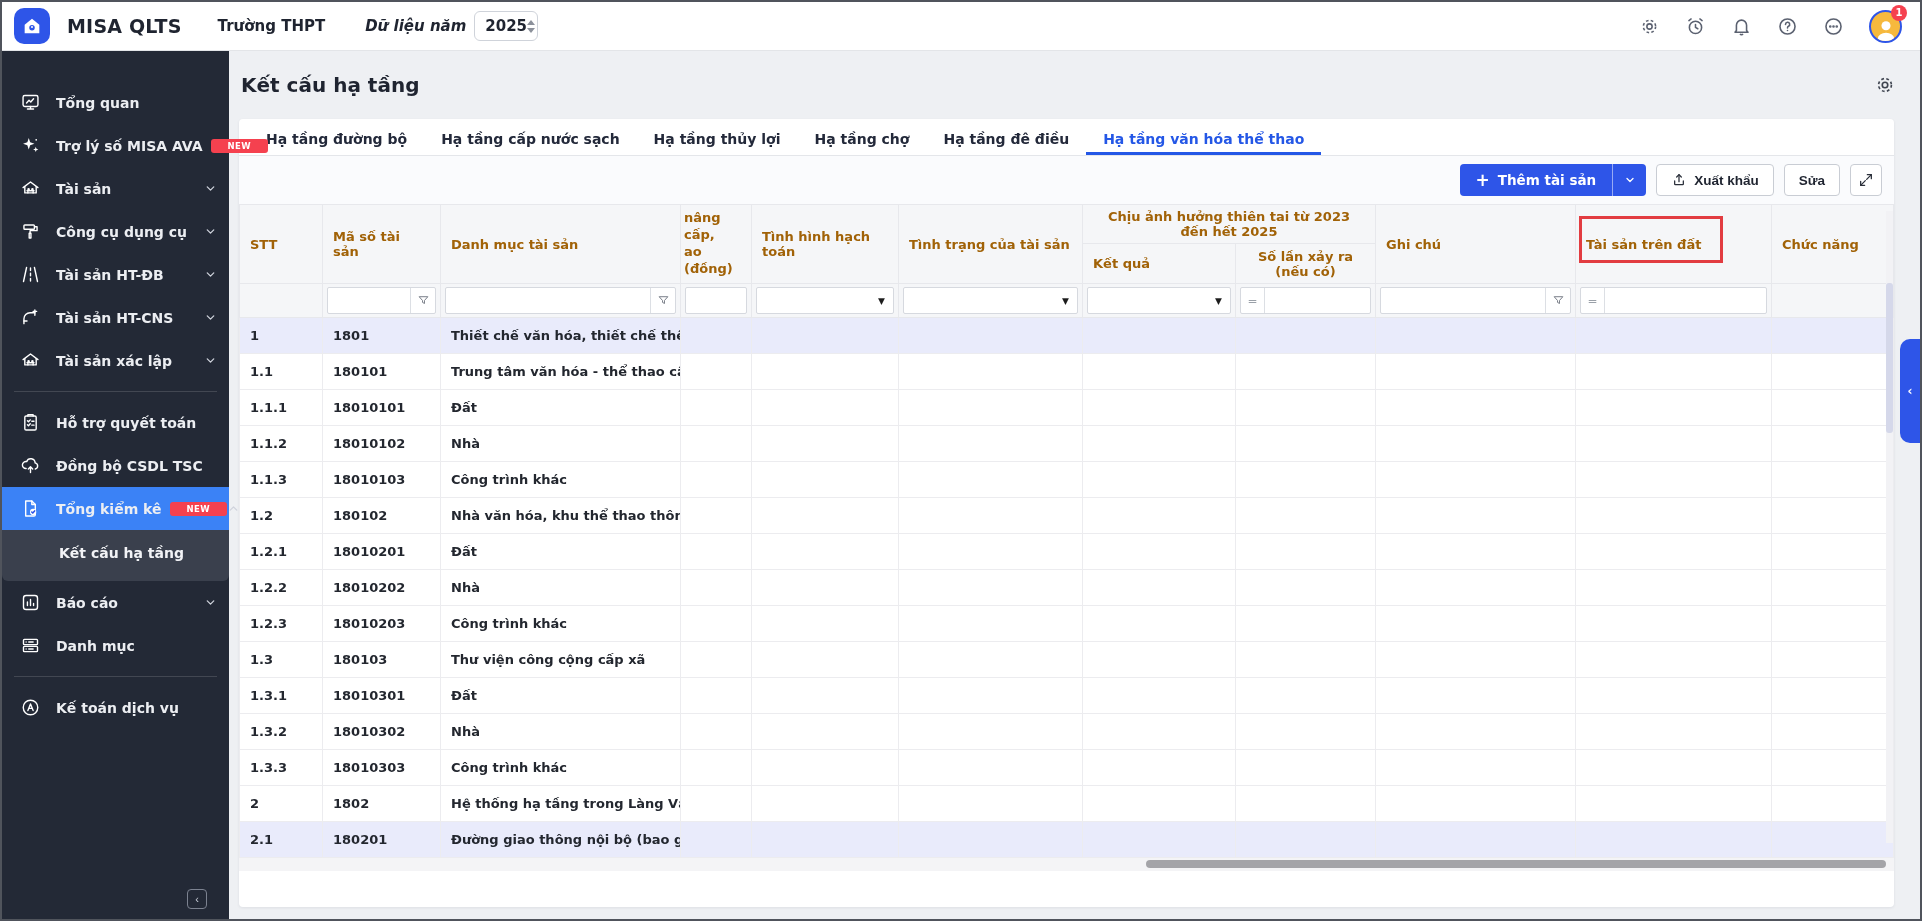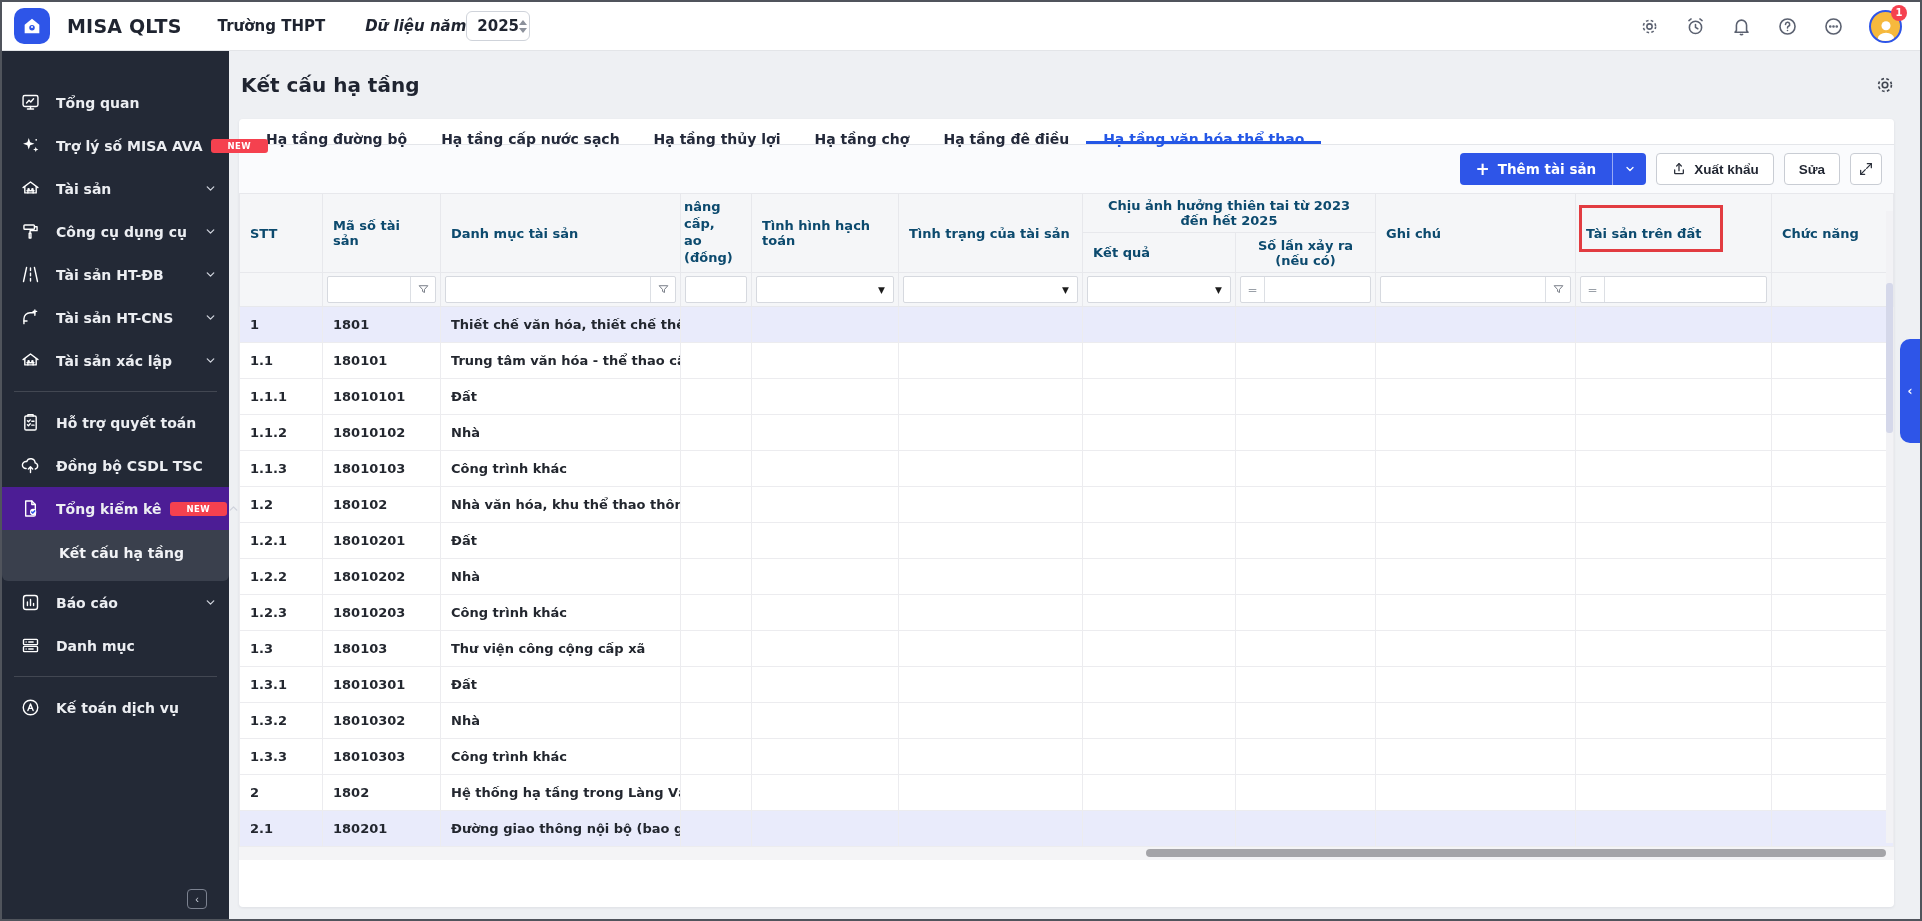--- a/index.html
+++ b/index.html
@@ -18,7 +18,7 @@
   .app-name { font-size:19px; font-weight:800; margin-left:17px; letter-spacing:.2px; }
   .org-name { font-size:15px; font-weight:600; margin-left:36px; }
   .year-label { font-size:15px; font-weight:600; margin-left:40px;font-style:italic; }
-  .year-box { margin-left:0; width:64px; height:30px; border:1px solid #cfd3da; border-radius:6px;
+  .year-box { margin-left:8px; width:64px; height:30px; border:1px solid #cfd3da; border-radius:6px;
     display:flex; align-items:center; background:#fff; }
   .year-val { font-size:15px; font-weight:700; padding-left:10px; flex:1; }
   .spin { display:flex; flex-direction:column; gap:3px; padding-right:8px; }

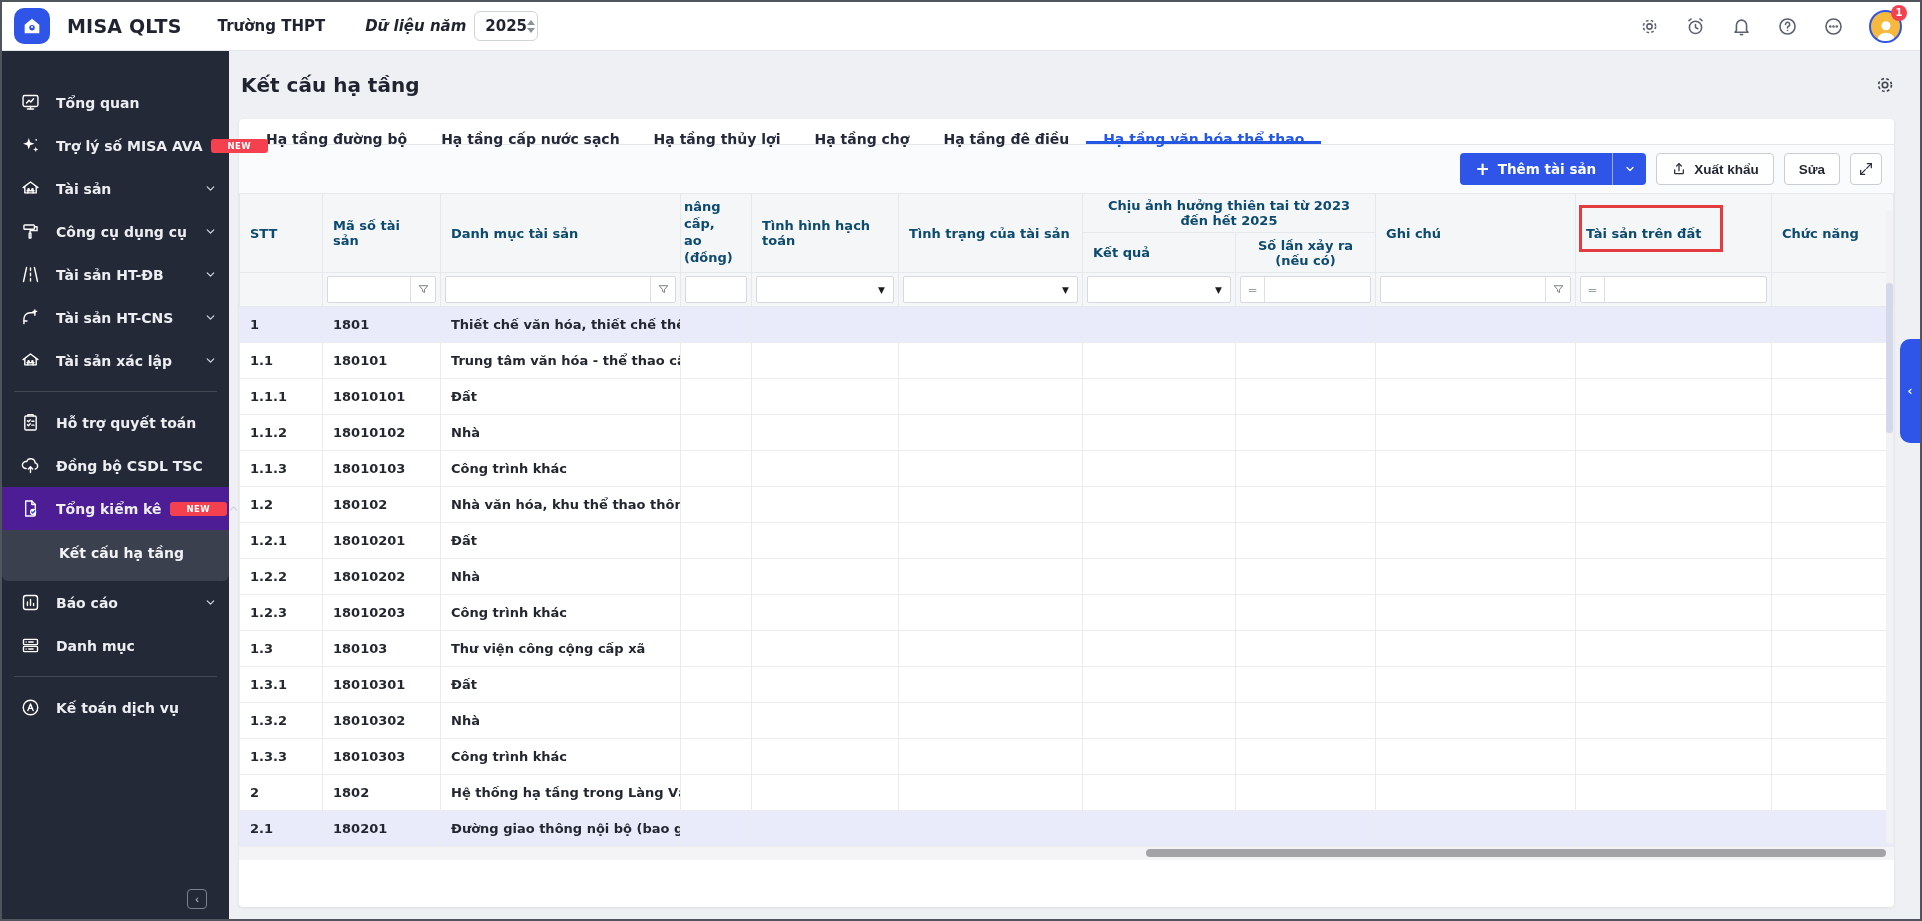--- a/index.html
+++ b/index.html
@@ -55,7 +55,7 @@
   .card { position:relative; margin:0 26px 16px 10px; height:788px; background:#fff; border-radius:4px;
     box-shadow:0 1px 3px rgba(25,30,50,.08); }
   
-  .tabs { height:26px; border-bottom:1px solid #e4e6ea; display:flex; padding-left:10px; }
+  .tabs { height:37px; border-bottom:1px solid #e4e6ea; display:flex; padding-left:10px; }
   .tab { padding:0 17px; line-height:41px; font-size:14px; font-weight:600; color:#23293a; cursor:pointer; white-space:nowrap; }
   .tab.active { color:#2457e6; box-shadow:inset 0 -3px 0 #2457e6; }
   

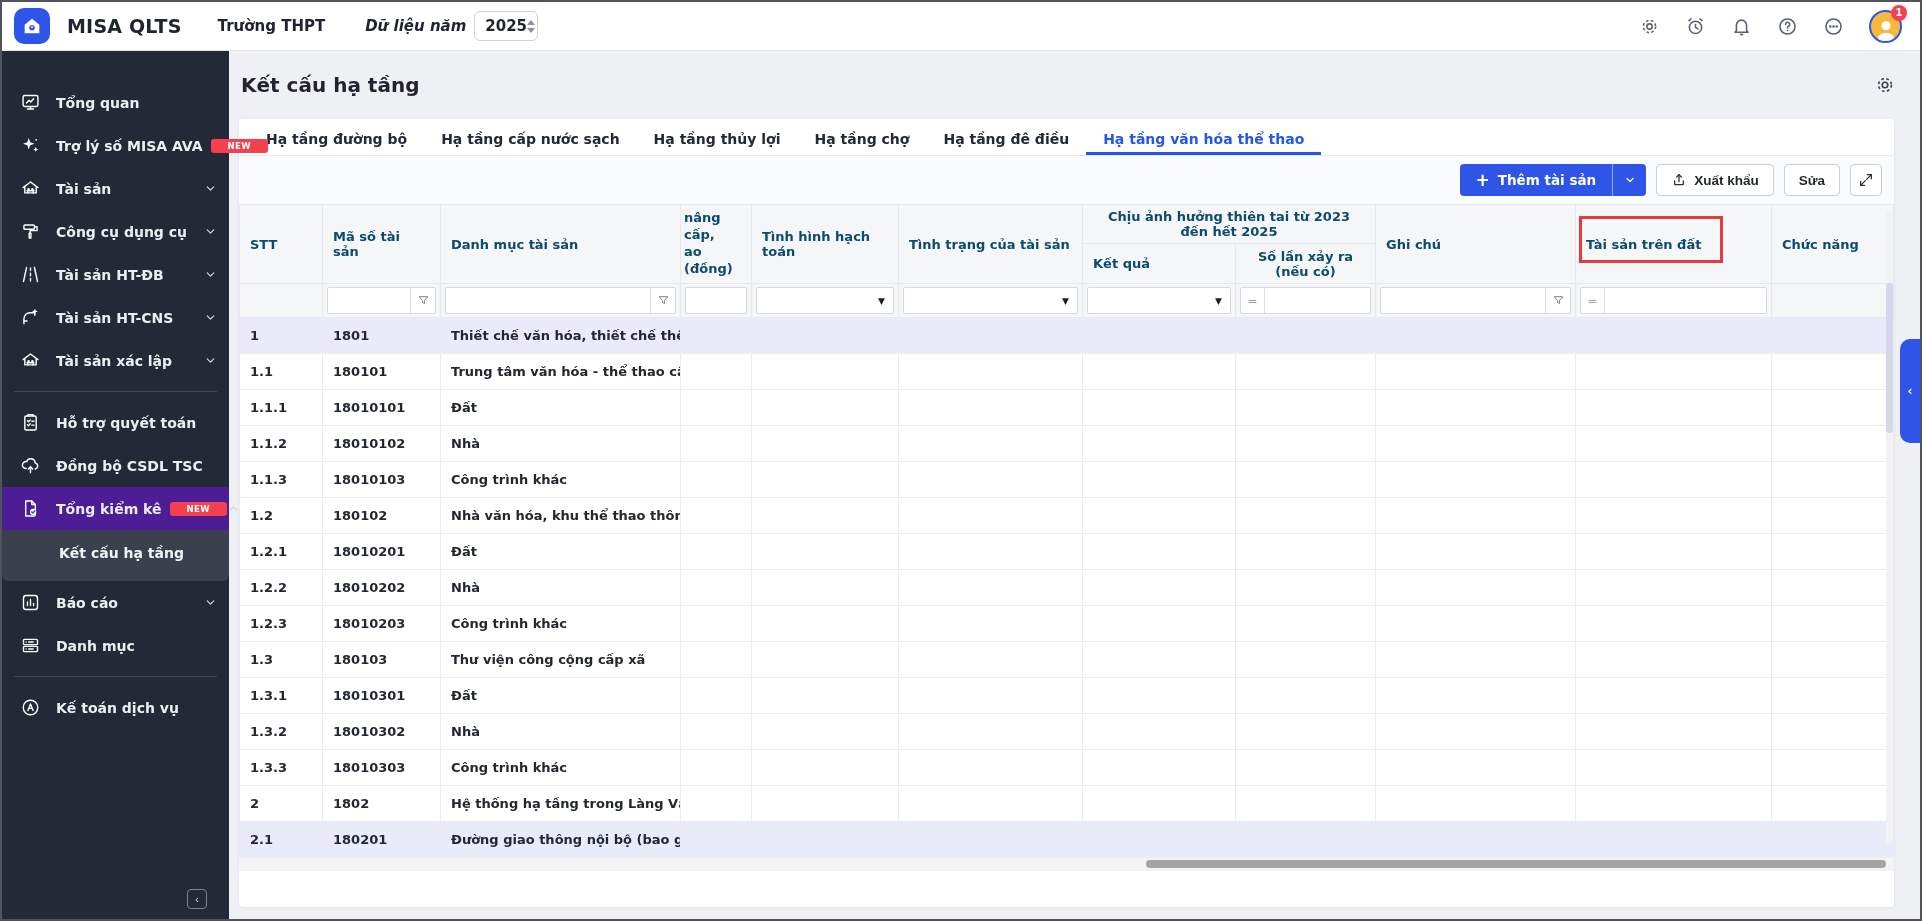--- a/index.html
+++ b/index.html
@@ -72,7 +72,7 @@
   
   .table-wrap { position:relative; }
   table.grid { border-collapse:collapse; table-layout:fixed; width:100%; }
-  .grid th { background:#f5f6f8; border:1px solid #e7e8ec; font-size:13px; font-weight:700; color:#0c4a6e;
+  .grid th { background:#f5f6f8; border:1px solid #e7e8ec; font-size:13px; font-weight:700; color:#a16207;
     padding:4px 10px; text-align:left; vertical-align:middle; }
   .grid th.group-th { text-align:center; height:30px; font-weight:700; }
   .grid th.sub-th { height:40px; }

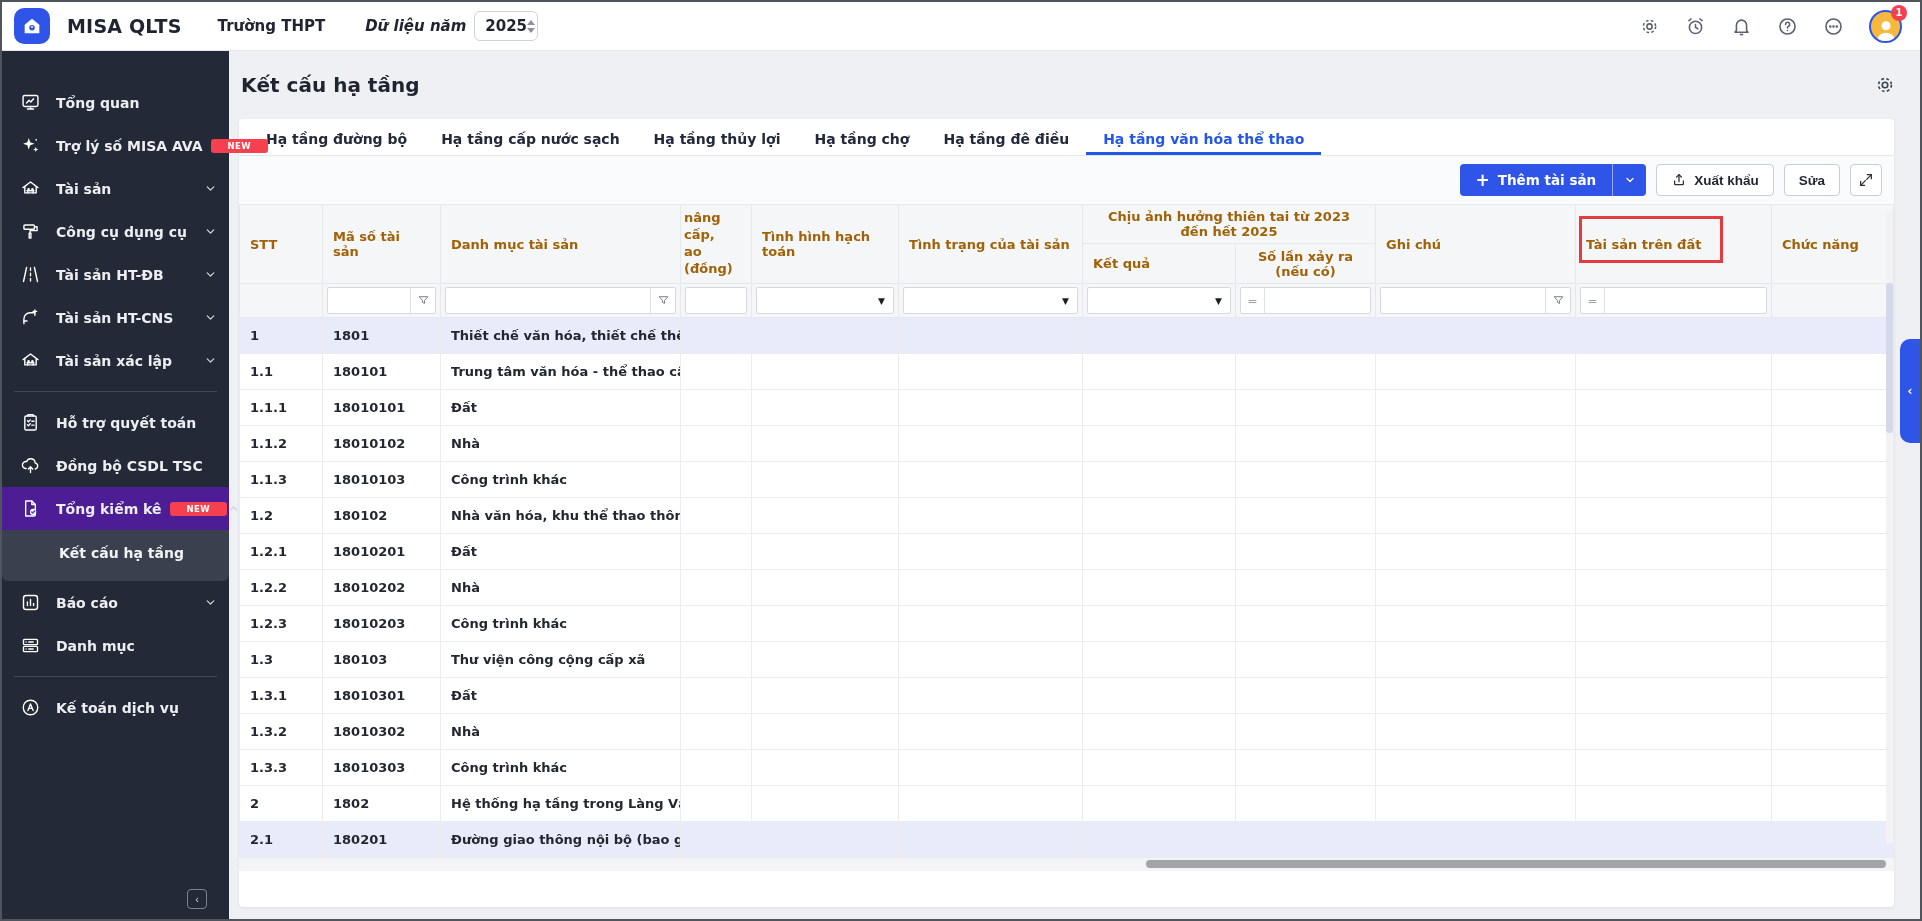--- a/index.html
+++ b/index.html
@@ -36,7 +36,7 @@
   .side-item { height:43px; display:flex; align-items:center; padding:0 12px 0 17px; color:#eceef2; cursor:pointer; }
   .side-item .side-icon { width:22px; height:22px; margin-right:15px; display:flex; align-items:center; justify-content:center; color:#fff; flex:none; }
   .side-label { font-size:14px; font-weight:600; white-space:nowrap; }
-  .side-item.active { background:#4c1d95; }
+  .side-item.active { background:#3b82f6; }
   .new-badge { background:#f5414f; color:#fff; font-size:8.5px; font-weight:700; border-radius:3px;
     padding:2px 17px; margin-left:8px; letter-spacing:.4px; }
   .chev { margin-left:auto; color:#cfd3dc; display:flex; }

